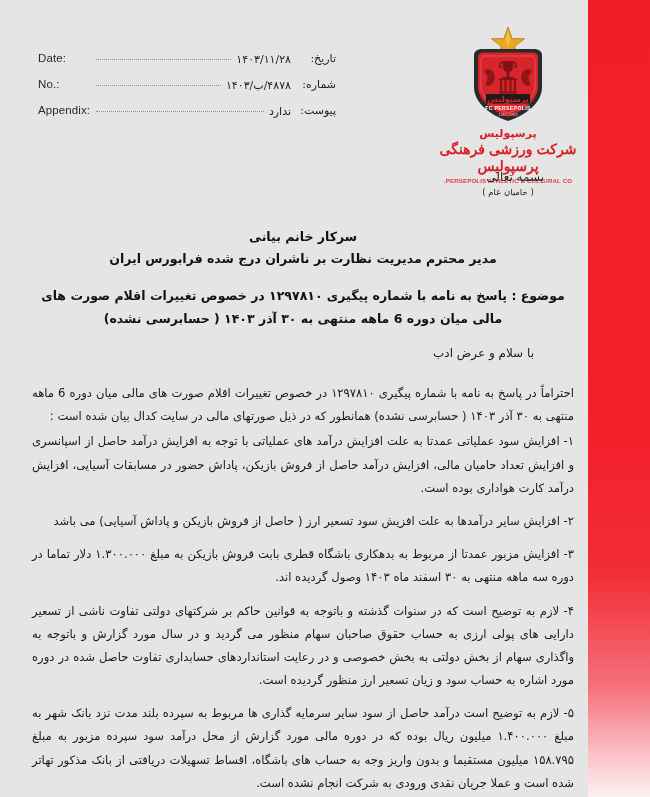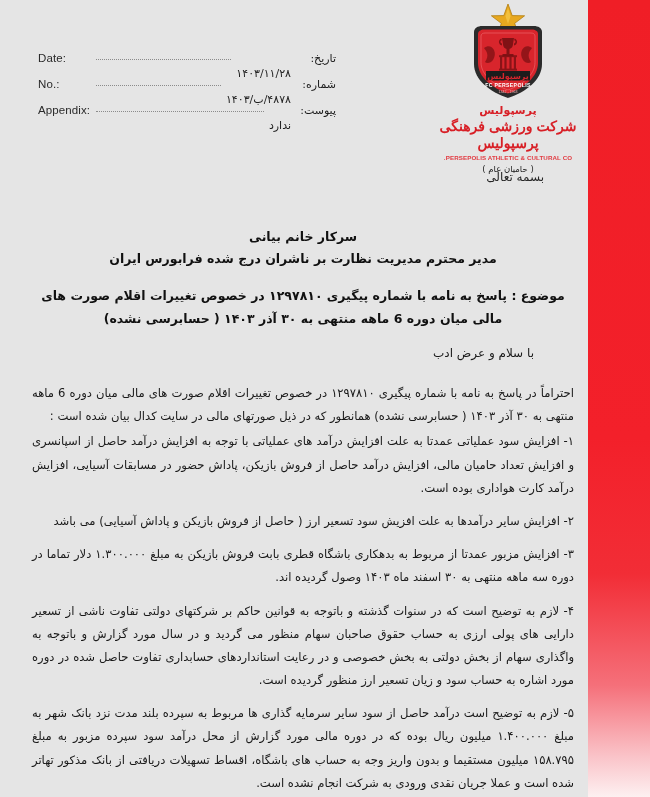--- a/index.html
+++ b/index.html
@@ -79,7 +79,7 @@
     white-space: nowrap;
     padding: 0 3px;
     position: relative;
-    top: 15px;
+    top: 1px;
   }
   .field-fa {
     font-family: "DejaVu Sans", sans-serif;

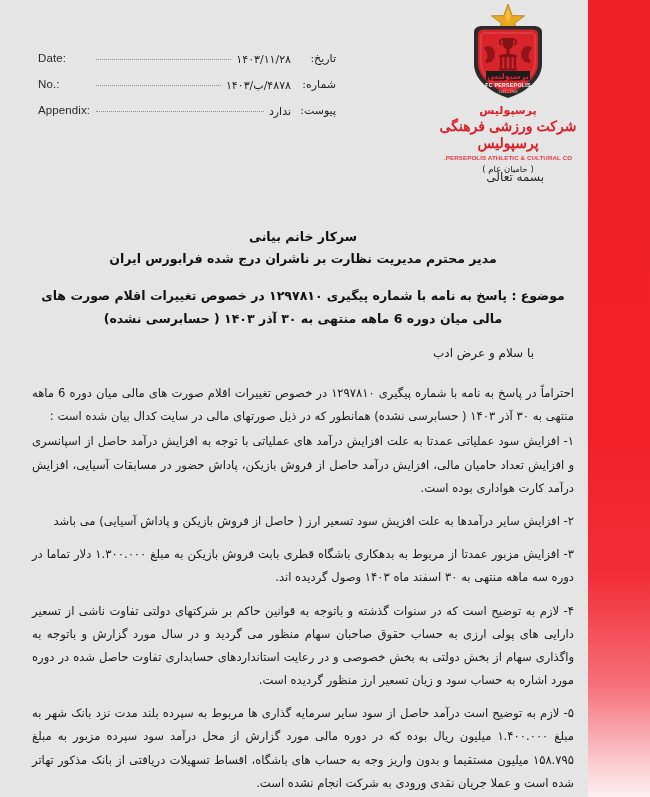--- a/index.html
+++ b/index.html
@@ -97,7 +97,7 @@
   .logo-block {
     position: absolute;
     right: 62px;
-    top: 2px;
+    top: 25px;
     width: 160px;
     z-index: 3;
     text-align: center;

